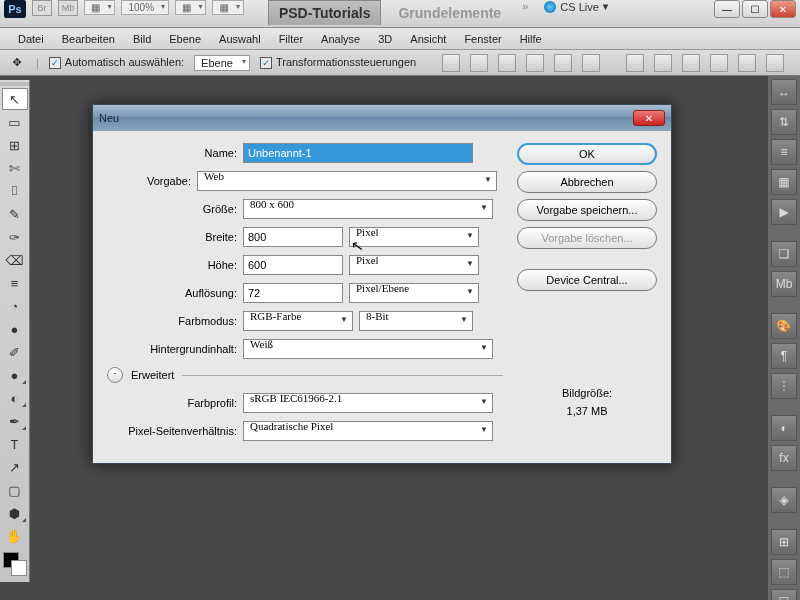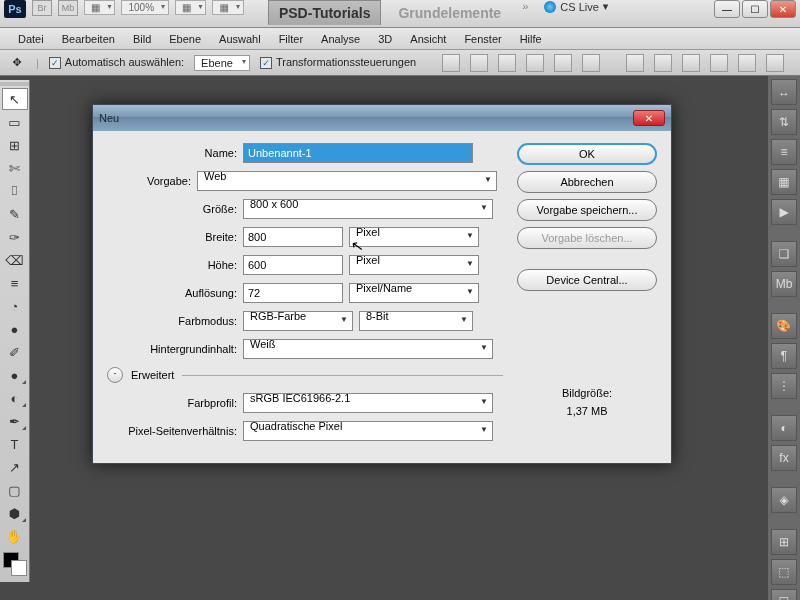--- a/index.html
+++ b/index.html
@@ -61,7 +61,7 @@
 .row .lab.short { width:84px;}
 .field { border:1px solid #888; background:#fff; height:20px; padding:2px 4px; font-size:11px;}
 .field.sel { background:#3498db; color:#fff;}
-.combo { border:1px solid #888; background:#fff; height:20px; padding:2px 18px 12px 6px; position:relative; font-size:11px; display:flex;align-items:center;}
+.combo { border:1px solid #888; background:#fff; height:20px; padding:2px 18px 12px 6px; position:relative; font-size:11px; display:flex;align-items:center;font-family:Liberation Serif, serif;}
 .combo::after { content:"▼"; position:absolute; right:4px; top:3px; font-size:8px; color:#333;}
 
 .dlgbtn { height:22px; border:1px solid #7a7a7a; background:linear-gradient(#fdfdfd,#e0e0e0); border-radius:11px; display:flex;align-items:center;justify-content:center; color:#000;}

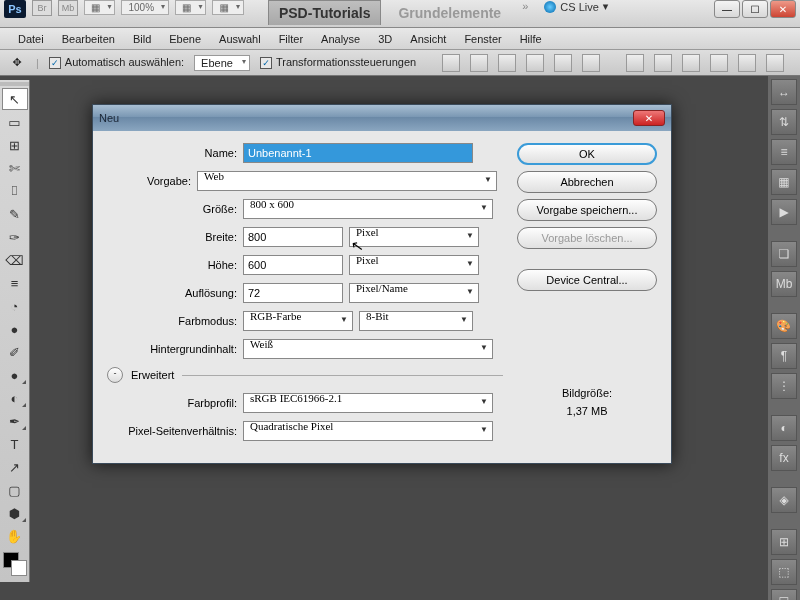--- a/index.html
+++ b/index.html
@@ -222,7 +222,7 @@
       <div class="row">
         <div class="lab">Auflösung:</div>
         <input class="field" style="width: 100px;" value="72">
-        <div class="combo" style="width:130px">Pixel/Name</div>
+        <div class="combo" style="width:130px">Pixel/Ebene</div>
       </div>
       <div class="row">
         <div class="lab">Farbmodus:</div>

